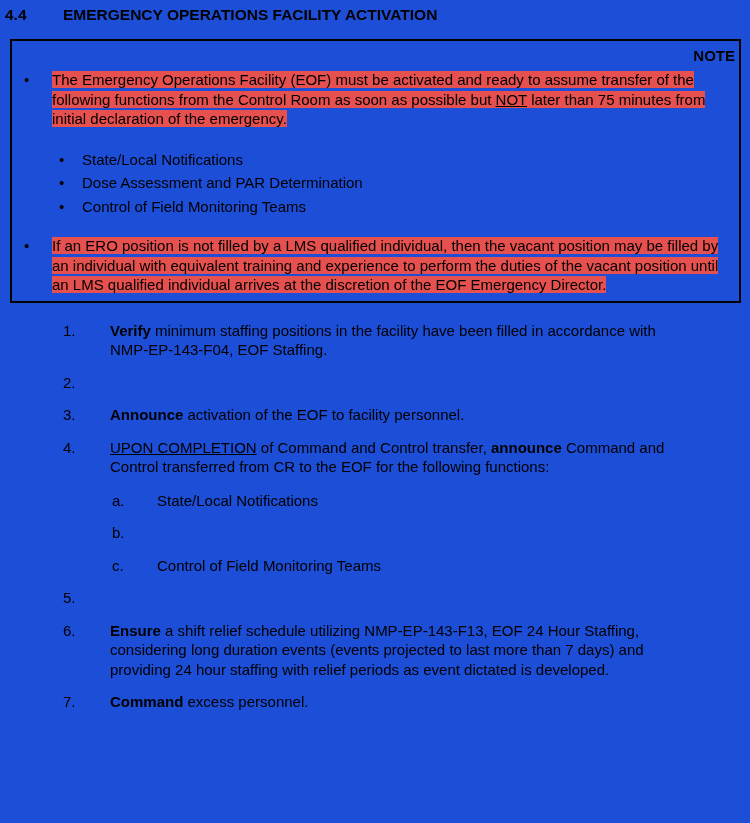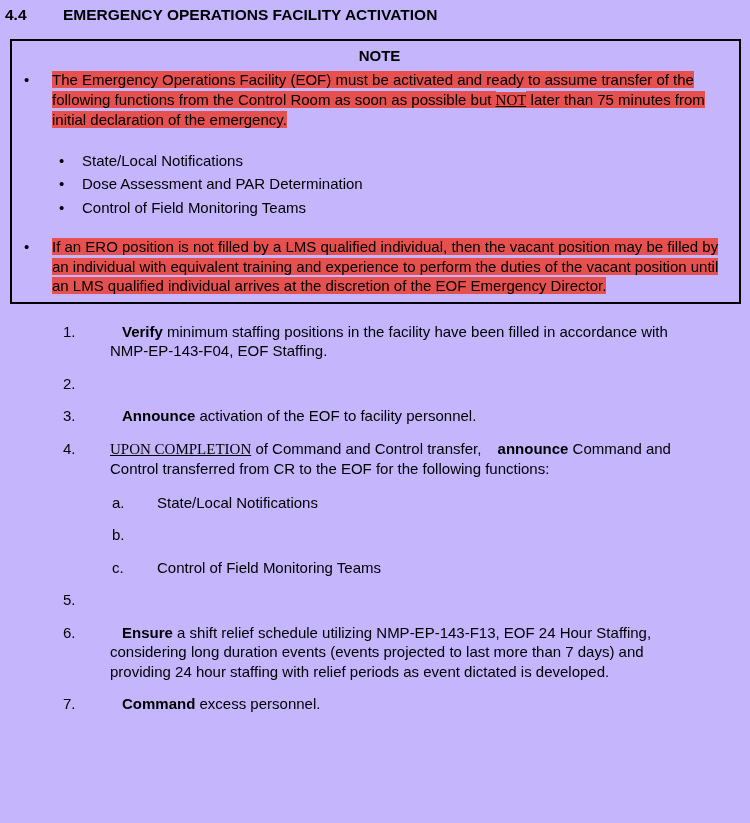--- a/index.html
+++ b/index.html
@@ -9,7 +9,7 @@
     position: relative;
     width: 750px;
     height: 823px;
-    background: #c4b5fd;
+    background: #1d4ed8;
     color: #000000;
     font-family: "Liberation Sans", sans-serif;
     font-size: 15px;

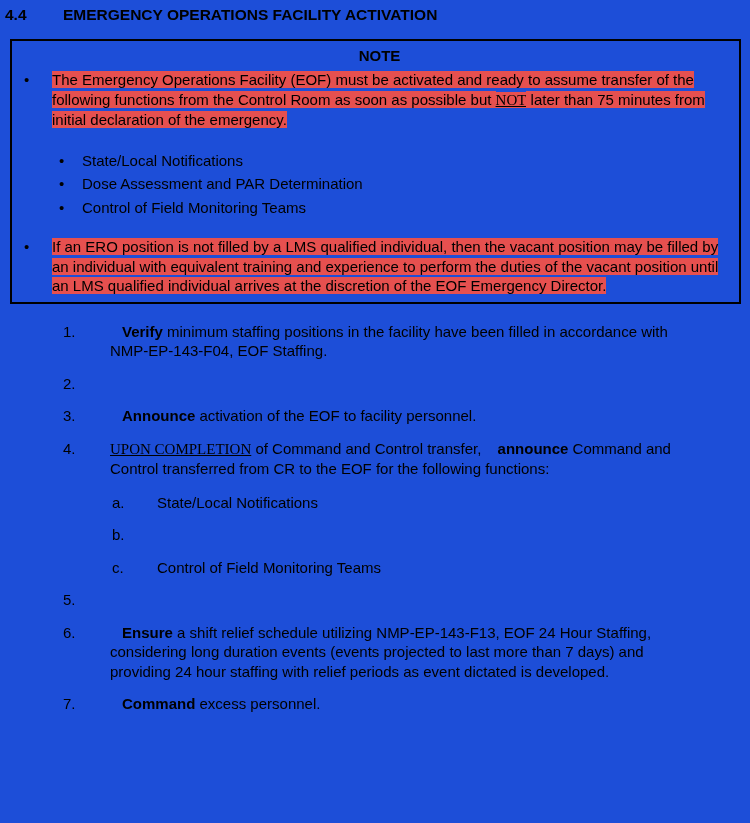--- a/index.html
+++ b/index.html
@@ -29,7 +29,7 @@
     padding: 5px 4px 6px 12px;
   }
   .note-title {
-    text-align: center;
+    text-align: right;
     font-weight: bold;
     margin-bottom: 5px;
   }

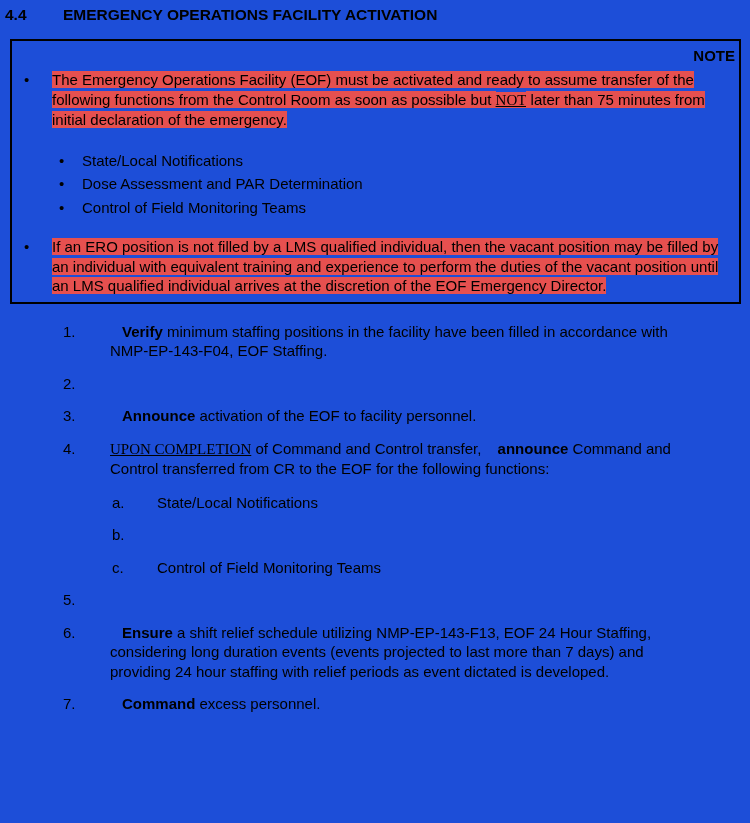--- a/index.html
+++ b/index.html
@@ -40,7 +40,7 @@
   .sub-row { display: flex; margin-bottom: 4px; }
   .sub-row .marker { width: 23px; }
   .hl { background: var(--hl); margin-top: 41px; }
-  .u { text-decoration: underline; font-family: Liberation Serif, serif; }
+  .u { text-decoration: underline; }
   .b { font-weight: bold; margin-left: 12px; }
   .steps { margin: 18px 0 0 63px; }
   .step { display: flex; margin-bottom: 13px; }

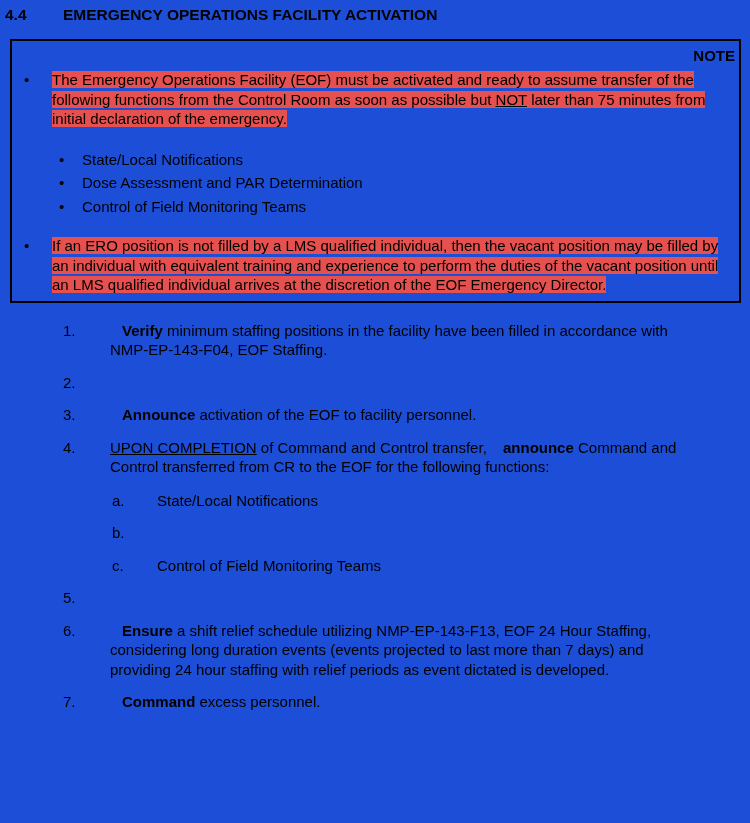--- a/index.html
+++ b/index.html
@@ -41,7 +41,7 @@
   .sub-row .marker { width: 23px; }
   .hl { background: var(--hl); margin-top: 41px; }
   .u { text-decoration: underline; }
-  .b { font-weight: bold; margin-left: 12px; }
+  .b { font-weight: bold; }
   .steps { margin: 18px 0 0 63px; }
   .step { display: flex; margin-bottom: 13px; }
   .step-num { width: 47px; flex: none; }

